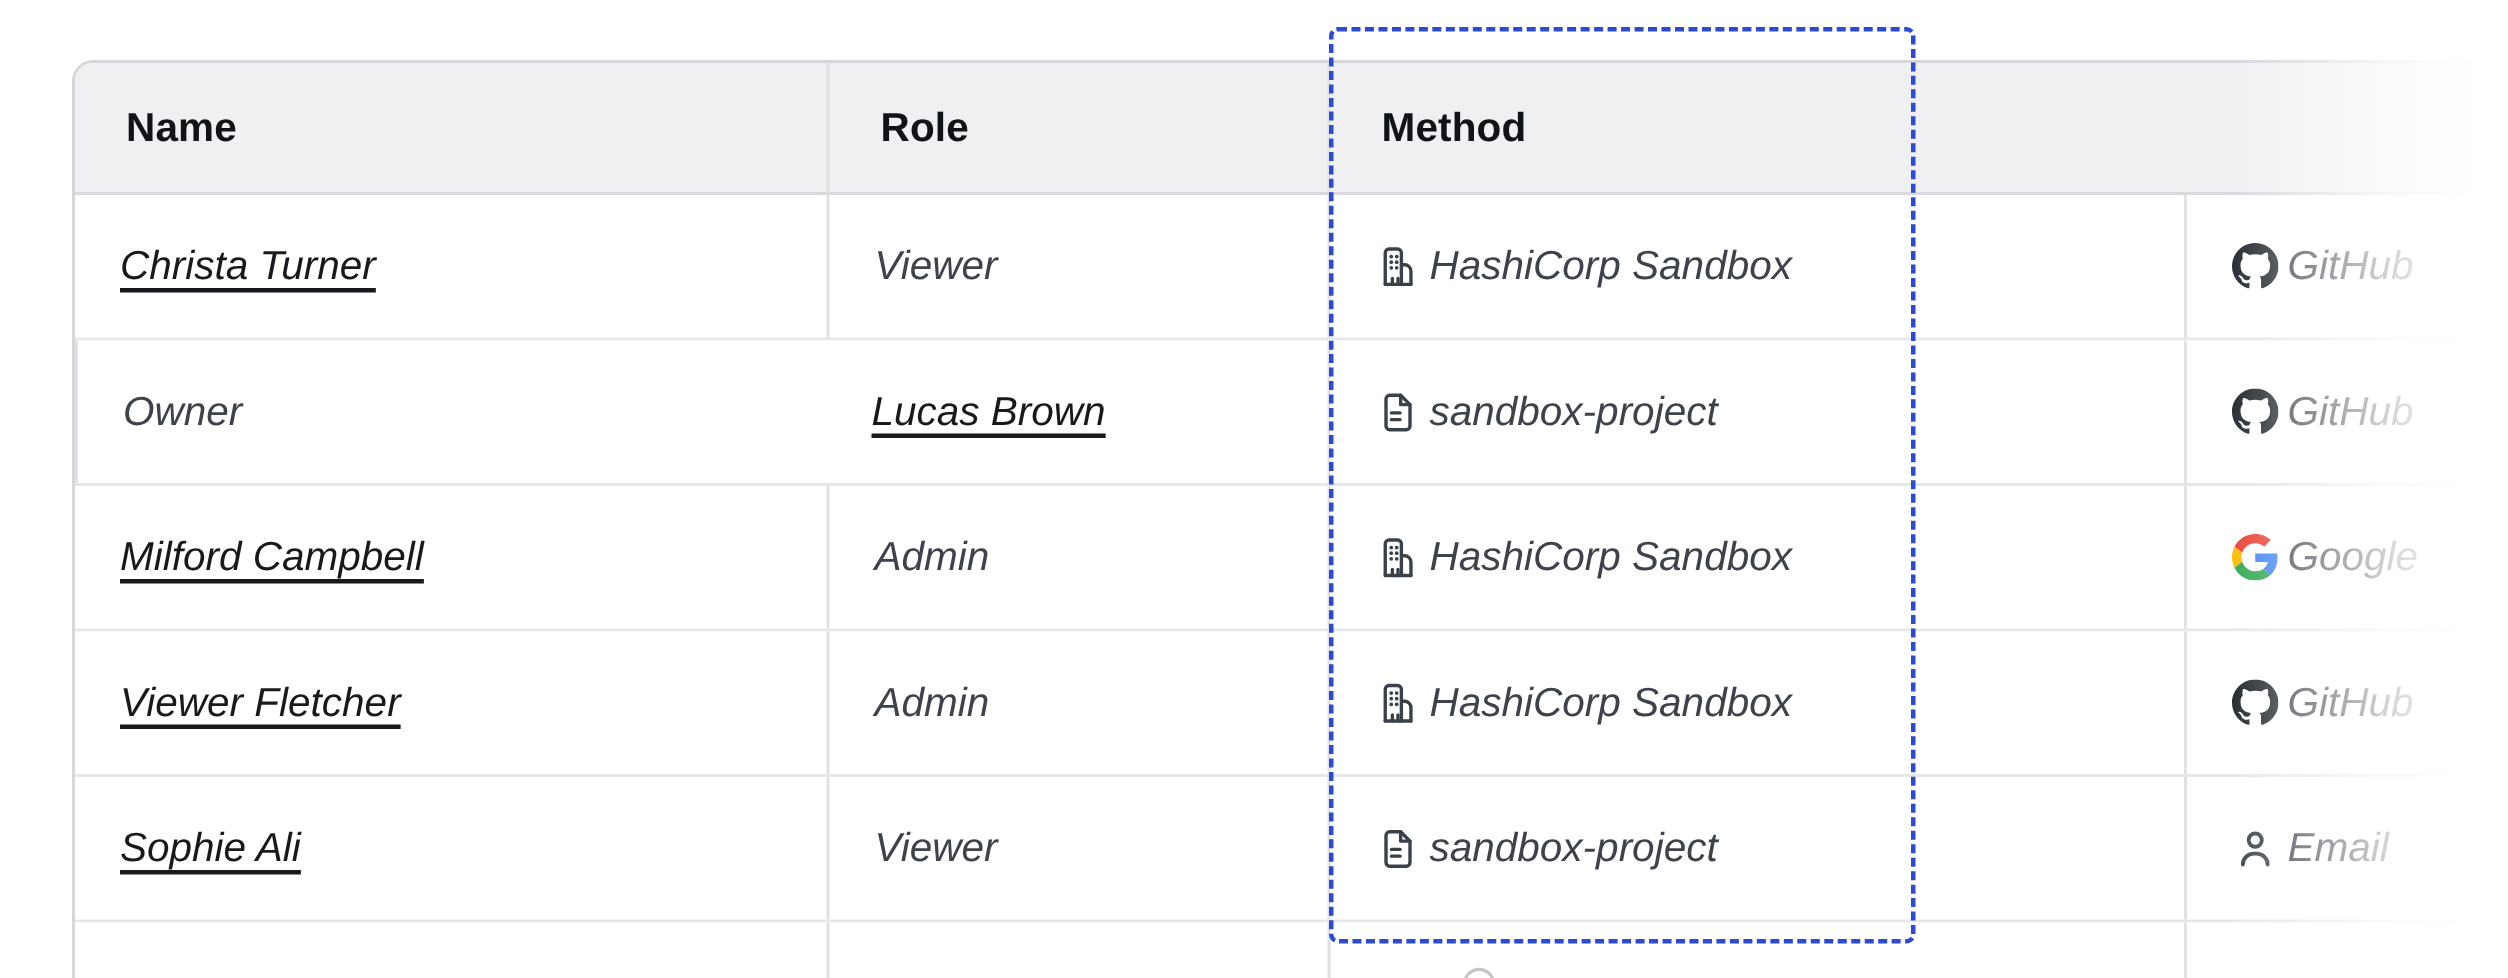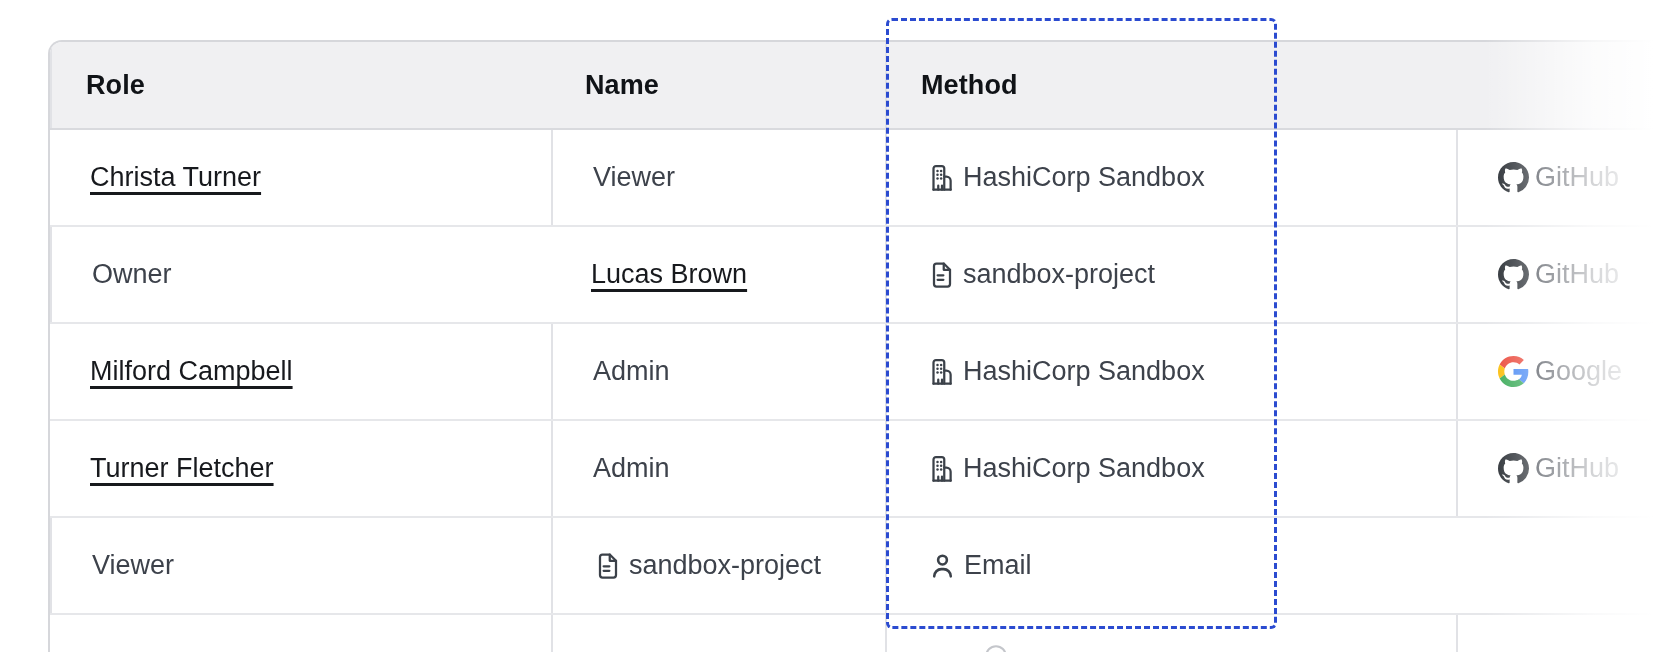--- a/index.html
+++ b/index.html
@@ -81,11 +81,11 @@
   <div class="table-wrap">
 
     <div class="grid-row header-row">
+      <div class="header-cell">
+          <span>Name</span>
+        </div>
       <div class="header-cell col2">
           <span>Role</span>
-        </div>
-      <div class="header-cell">
-          <span>Name</span>
         </div>
       <div class="header-cell col2">
           <span>Method</span>

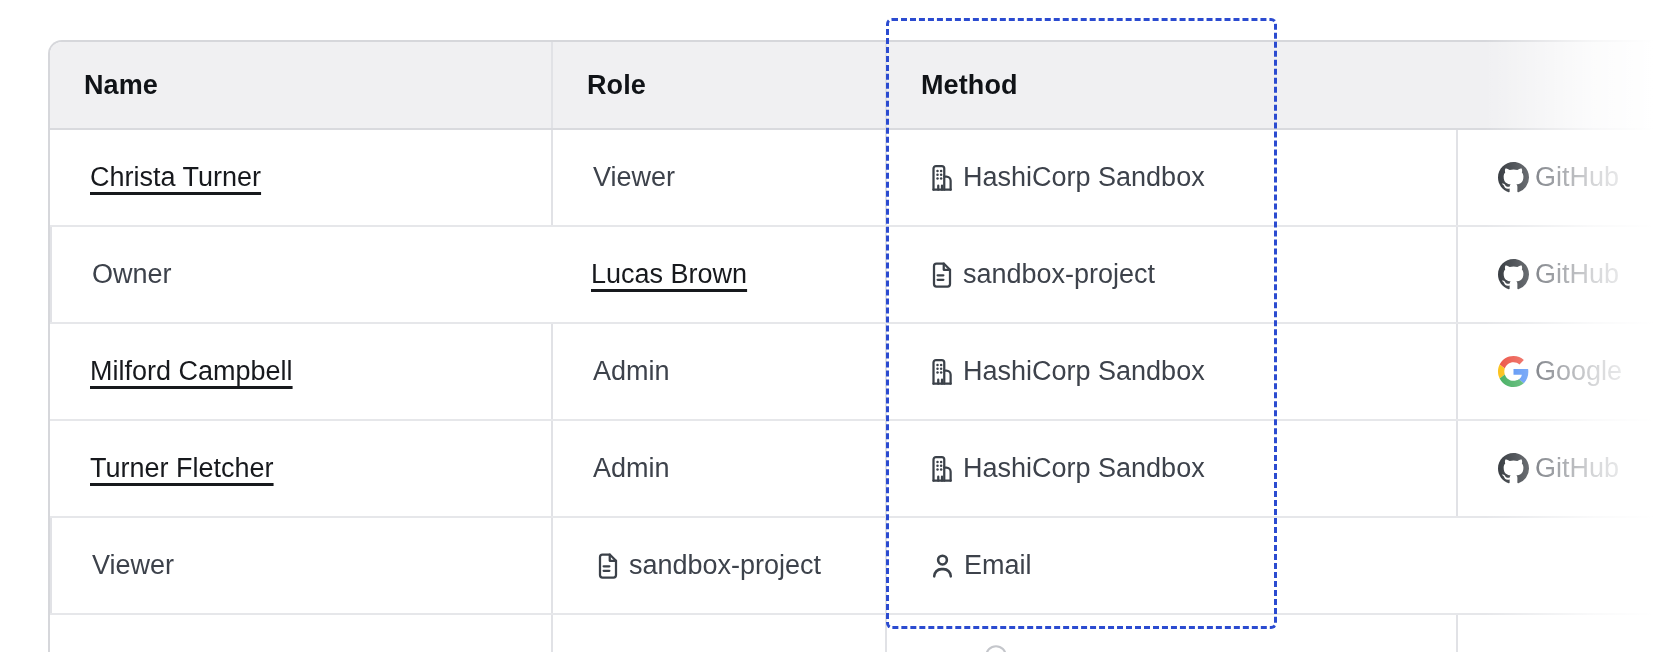--- a/index.html
+++ b/index.html
@@ -39,9 +39,9 @@
   }
   .cell {
     display:flex; align-items:center;
-    padding-left:40px;
+    padding-left:30px;
     font-size:27px; color:#3d424b;
-    overflow:hidden; white-space:nowrap;
+    overflow:hidden; white-space:nowrap;font-style:italic;
   }
   .col2 { border-left:2px solid #e1e2e6; }
   .name-link {

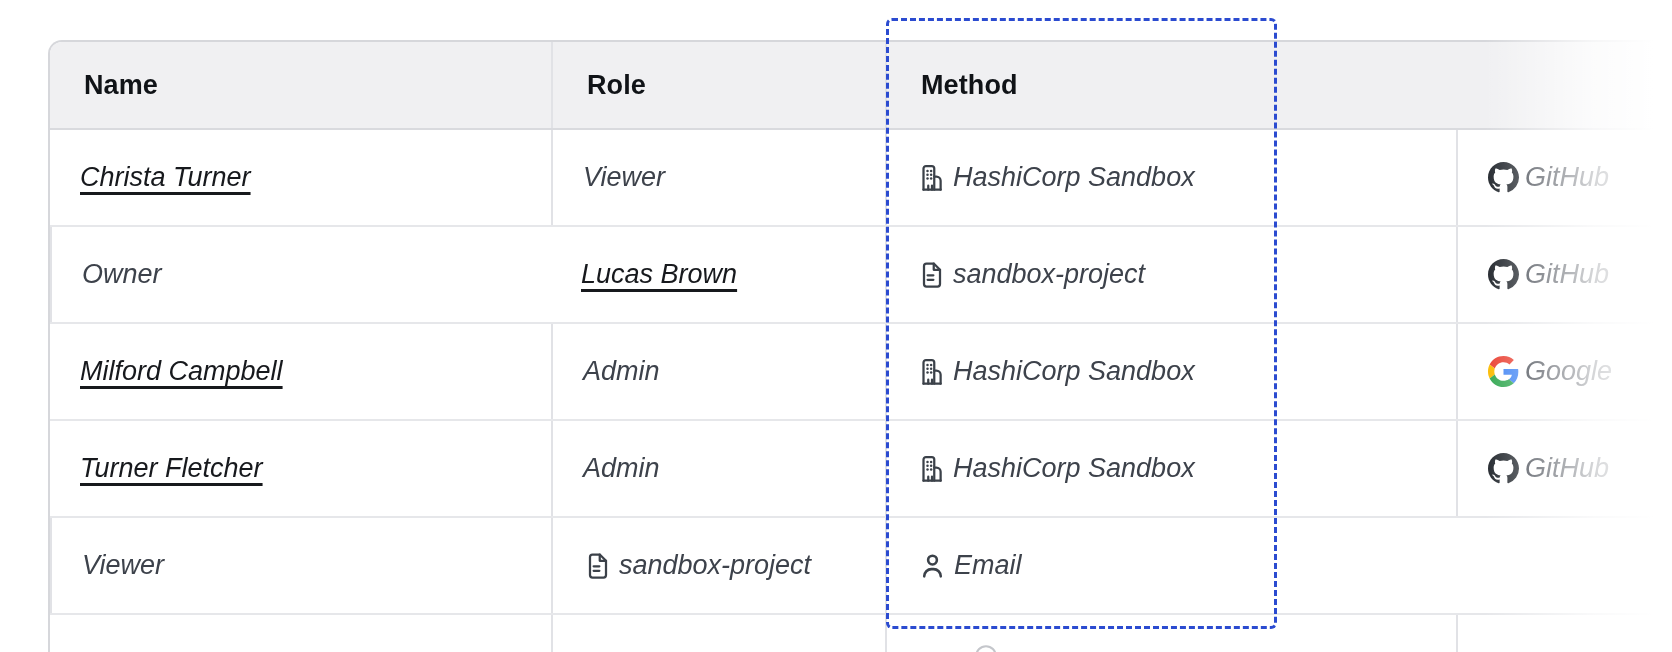--- a/index.html
+++ b/index.html
@@ -196,7 +196,7 @@
 
     <div class="grid-row body-row">
       <div class="cell">
-        <a class="name-link">Turner Fletcher</a>
+        <a class="name-link">Viewer Fletcher</a>
       </div>
       <div class="cell col2">
           <span>Admin</span>

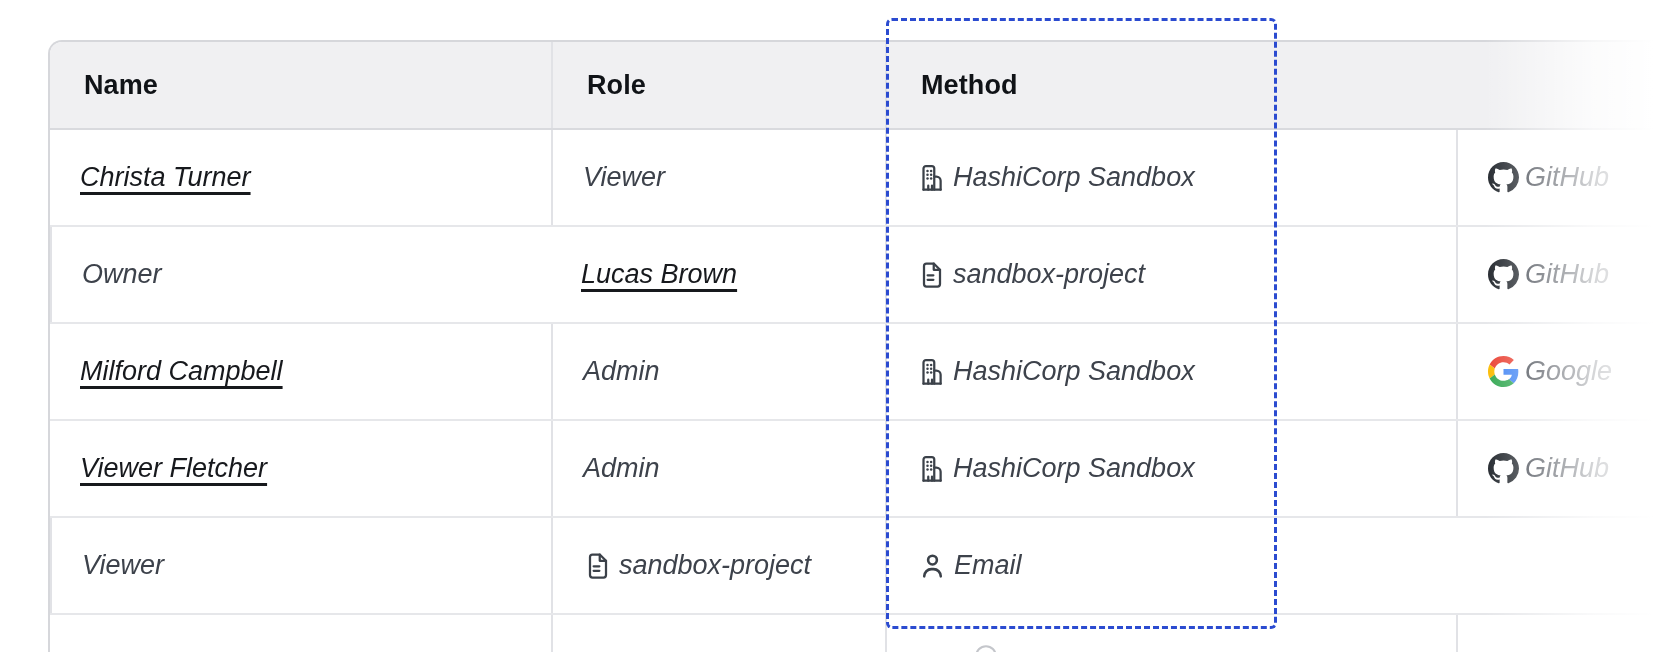--- a/index.html
+++ b/index.html
@@ -231,6 +231,9 @@
     </div>
 
     <div class="grid-row body-row">
+      <div class="cell">
+        <a class="name-link">Sophie Ali</a>
+      </div>
       <div class="cell col2">
           <span>Viewer</span>
         </div>

